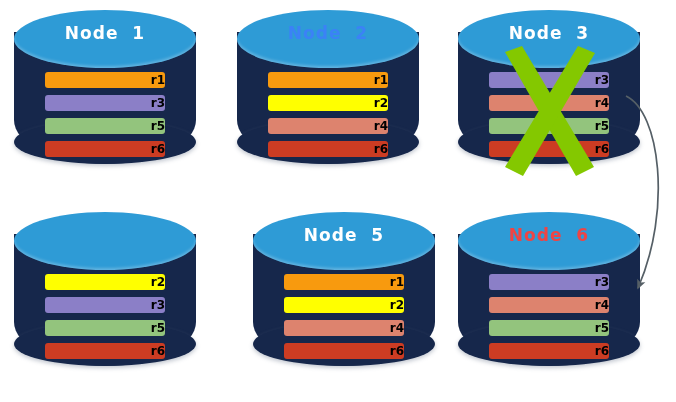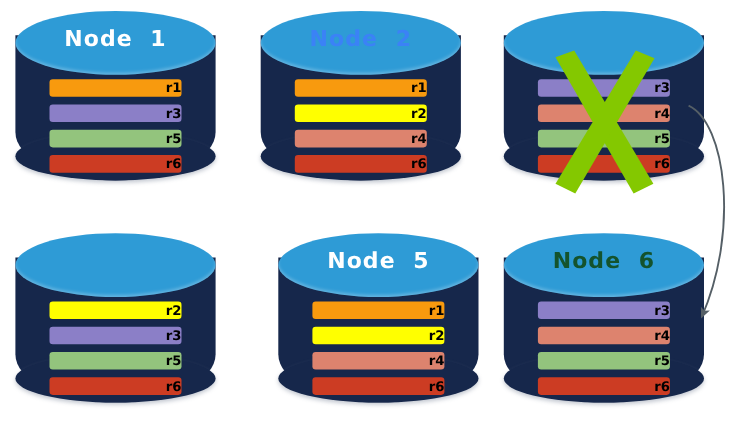--- a/index.html
+++ b/index.html
@@ -68,7 +68,7 @@
     width: 182px;
     text-align: center;
     color: #ffffff;
-    font-size: 20px;
+    font-size: 17px;
     font-weight: bold;
     letter-spacing: 1px;
     white-space: pre;

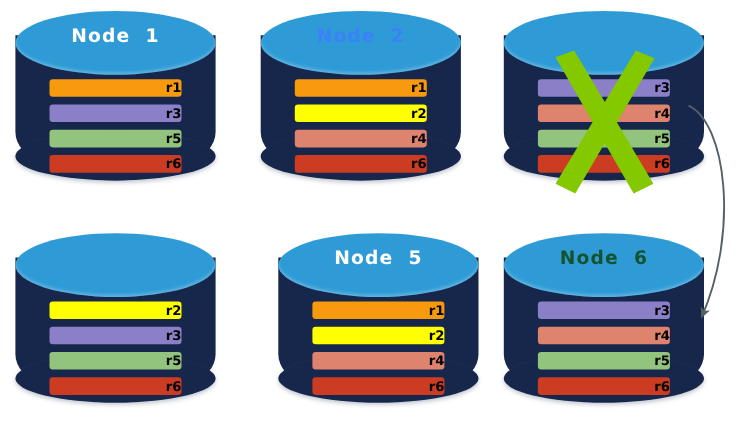--- a/index.html
+++ b/index.html
@@ -168,6 +168,7 @@
       <div class="cyl-body" style="background: rgb(22, 39, 75);"></div>
       <div class="cyl-bottom" style="background: rgb(22, 39, 75);"></div>
       <div class="cyl-top" style="background: rgb(46, 155, 214);"></div>
+      <div class="cyl-title" style="color: rgb(255, 255, 255);">Node  3</div>
       <div class="bars">
         <div class="bar" style="background: rgb(139, 127, 199);">
           <span class="bar-label">r3</span>

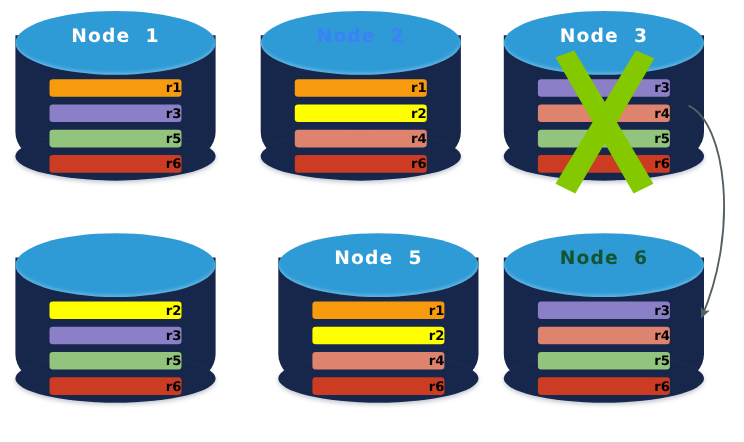--- a/index.html
+++ b/index.html
@@ -233,7 +233,7 @@
       <div class="cyl-body" style="background: rgb(22, 39, 75);"></div>
       <div class="cyl-bottom" style="background: rgb(22, 39, 75);"></div>
       <div class="cyl-top" style="background: rgb(46, 155, 214);"></div>
-      <div class="cyl-title" style="color: #14532d;">Node  6</div>
+      <div class="cyl-title" style="color: #ef4444;">Node  6</div>
       <div class="bars">
         <div class="bar" style="background: rgb(139, 127, 199);">
           <span class="bar-label">r3</span>

